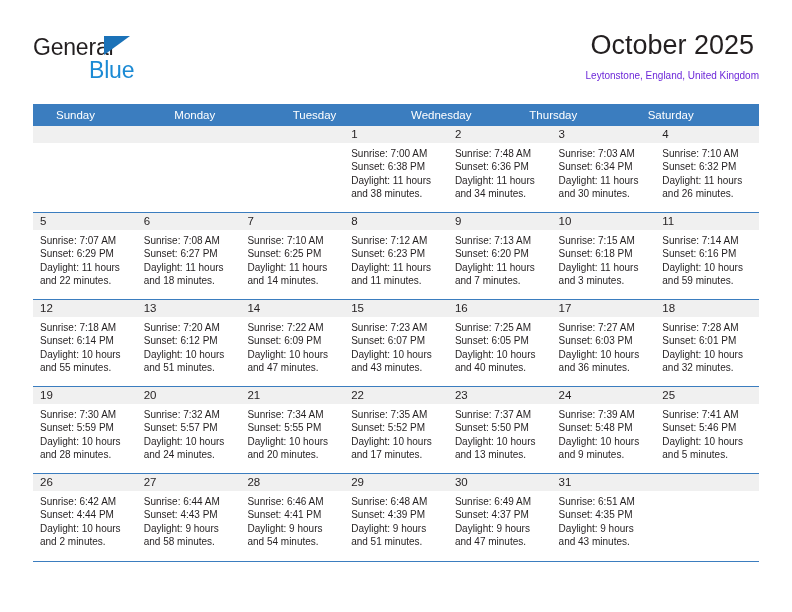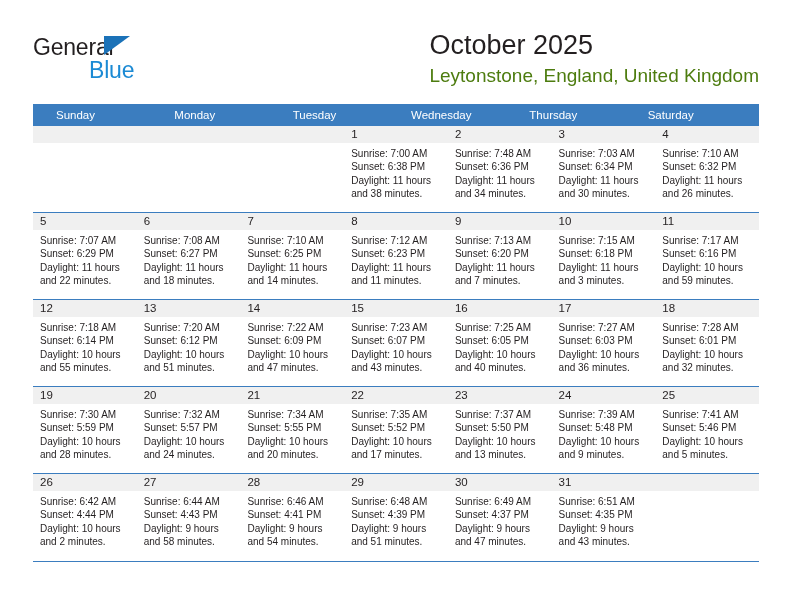--- a/index.html
+++ b/index.html
@@ -70,7 +70,7 @@
     position: absolute;
     right: 0;
     top: 0;
-    text-align: left;
+    text-align: center;
     margin-left: 45px;
   }
   .cal-title {

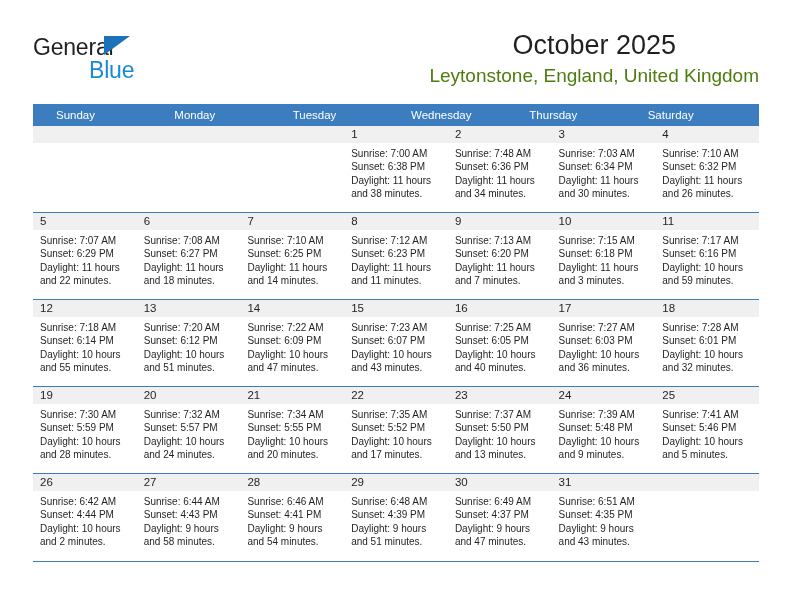--- a/index.html
+++ b/index.html
@@ -80,8 +80,8 @@
     white-space: nowrap;
   }
   .cal-subtitle {
-    font-size: 19px;
-    color: #4d7c0f;
+    font-size: 10px;
+    color: #6d28d9;
     line-height: 22px;
     margin-top: 3px;
     white-space: nowrap;

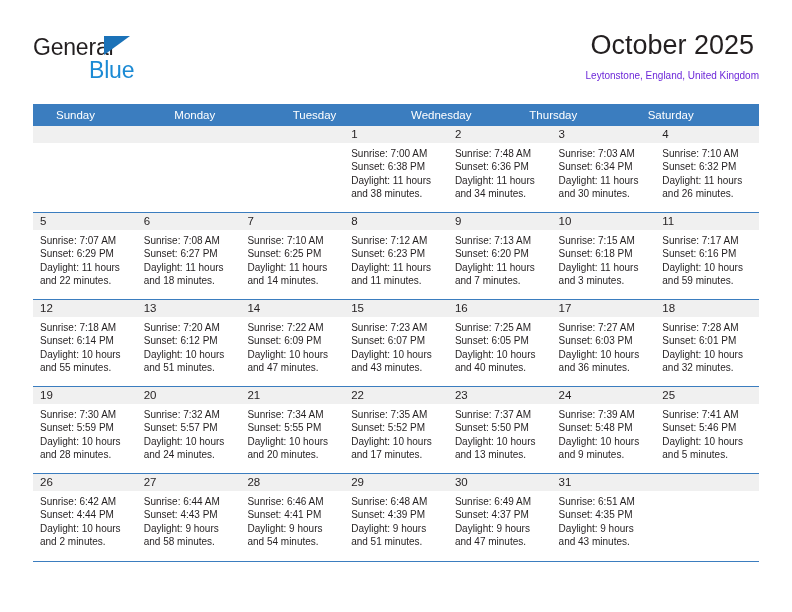--- a/index.html
+++ b/index.html
@@ -287,7 +287,7 @@
           <div class="day-cell">
             <div class="day-number-band">11</div>
             <div class="day-body">
-              <div>Sunrise: 7:17 AM</div>
+              <div>Sunrise: 7:14 AM</div>
               <div>Sunset: 6:16 PM</div>
               <div>Daylight: 10 hours</div>
               <div>and 59 minutes.</div>

